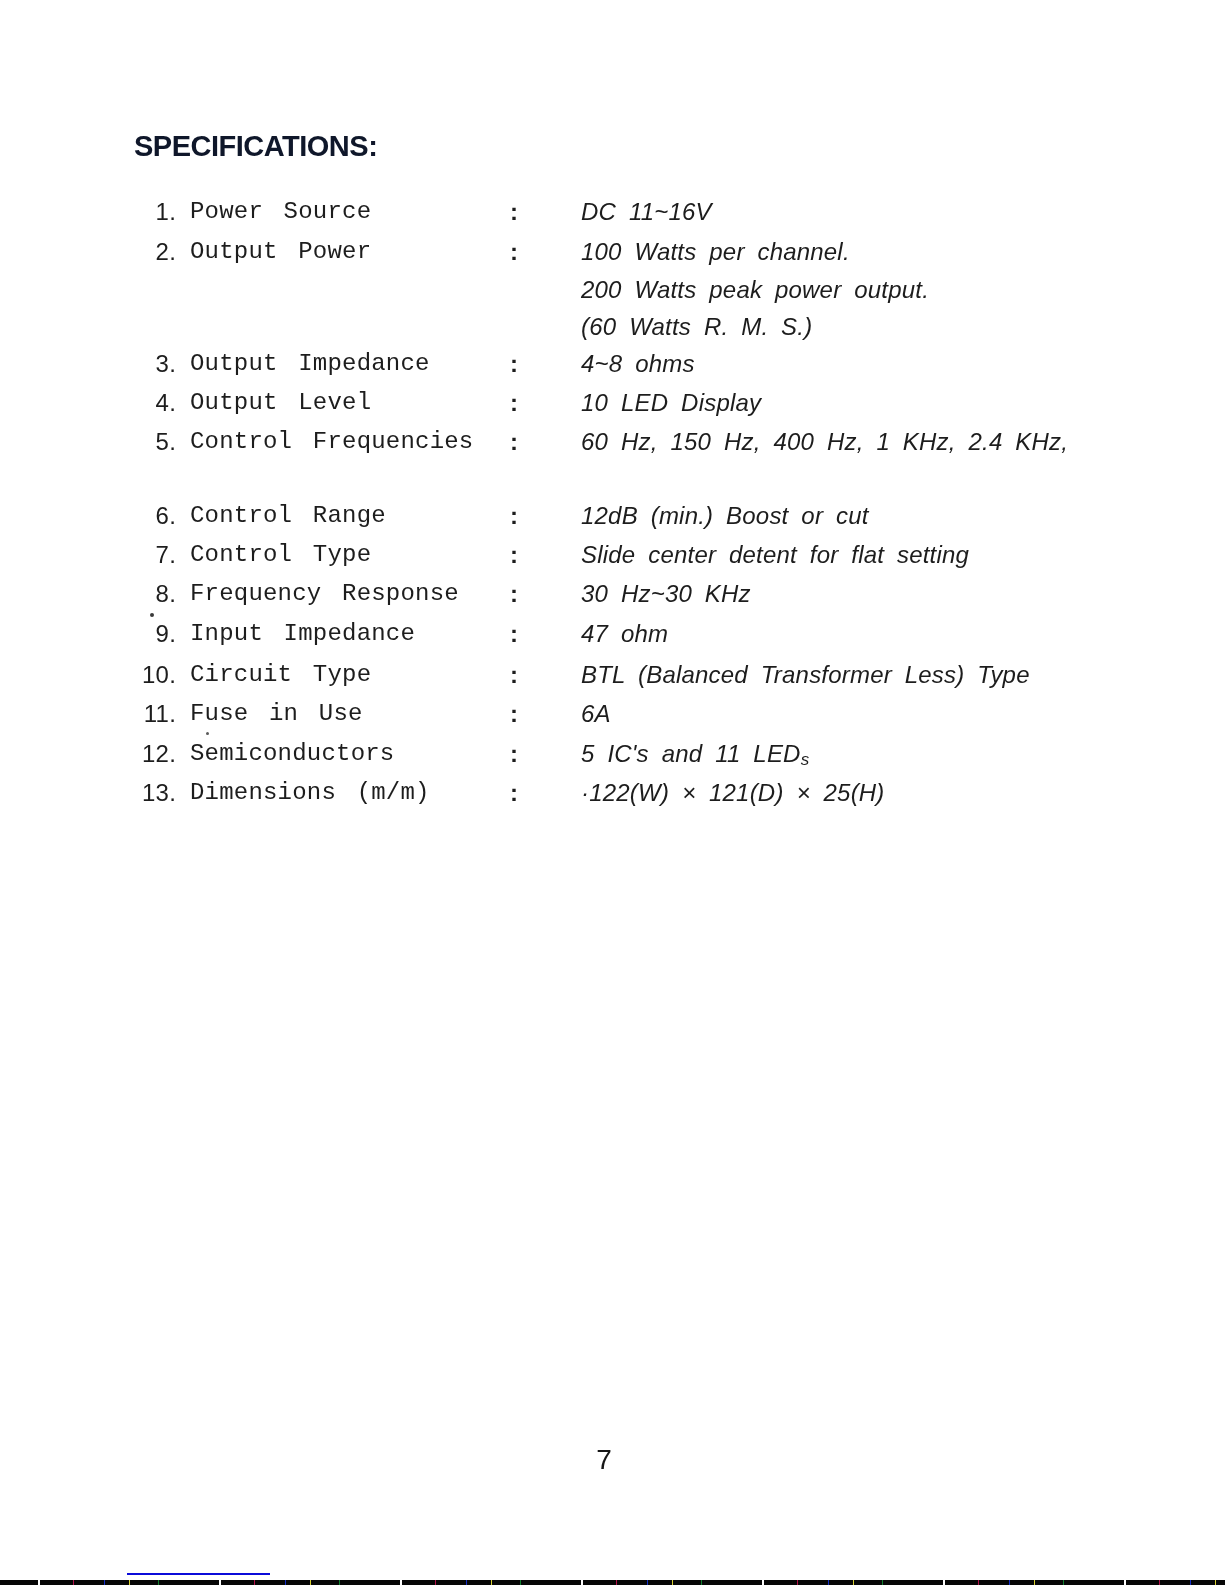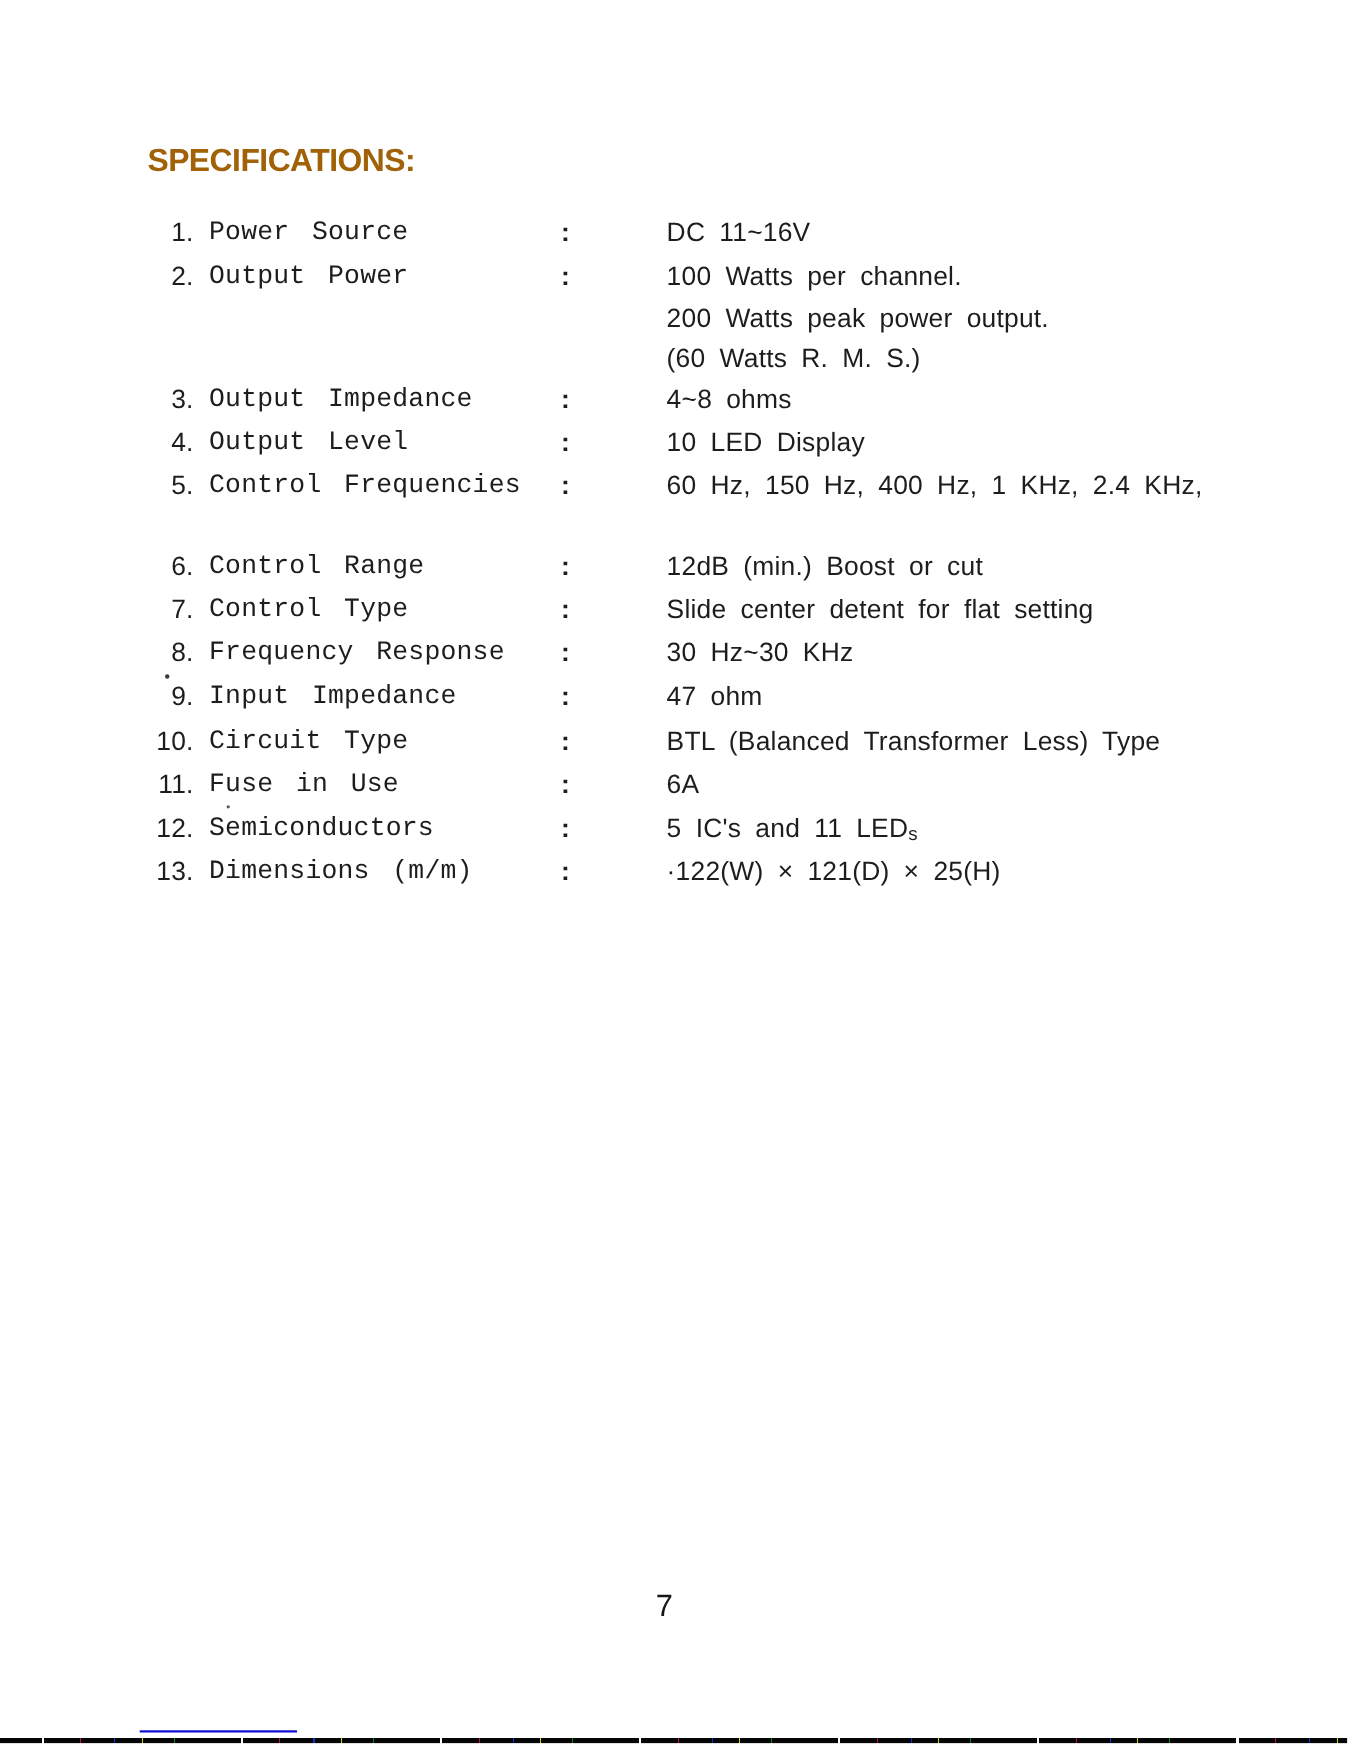--- a/index.html
+++ b/index.html
@@ -24,7 +24,7 @@
     line-height: 30px;
     font-weight: bold;
     letter-spacing: -0.5px;
-    color: #a16207;
+    color: #0f172a;
     white-space: nowrap;
   }
   .line {

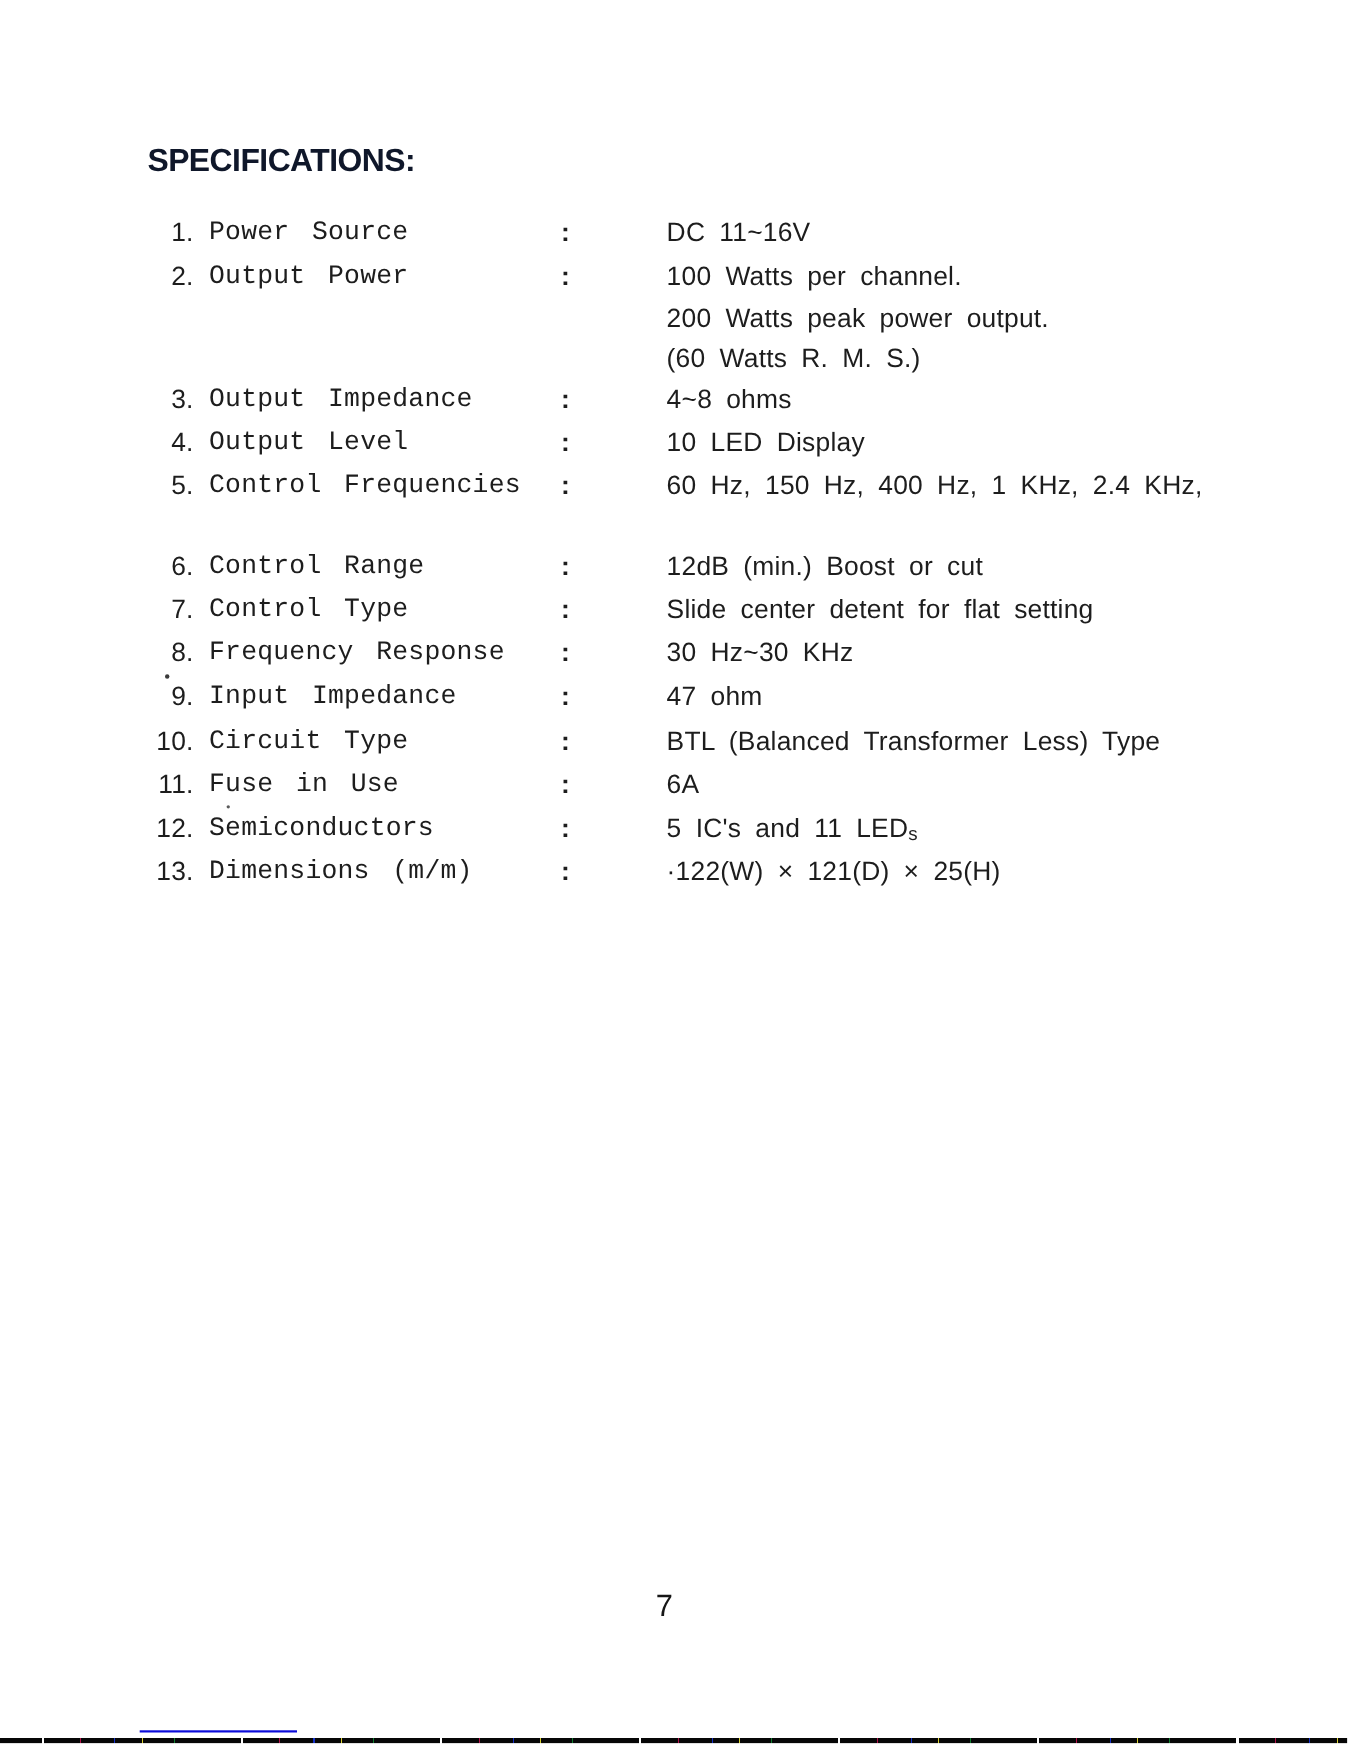--- a/index.html
+++ b/index.html
@@ -57,9 +57,10 @@
   }
   .value {
     position: absolute;
-    left: 606px;
+    left: 581px;
     word-spacing: 6px;
     letter-spacing: 0.2px;
+    font-style: italic;
   }
   .value .sub {
     display: inline-block;

